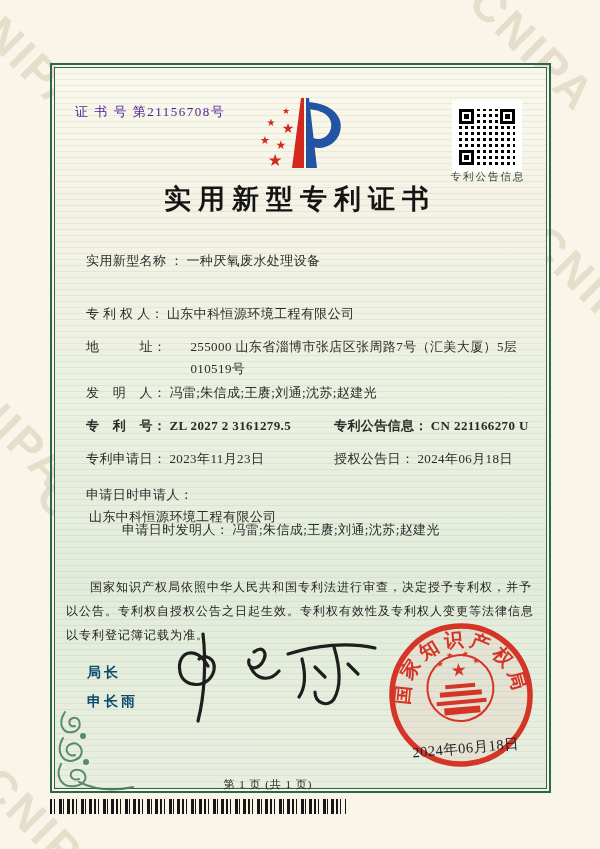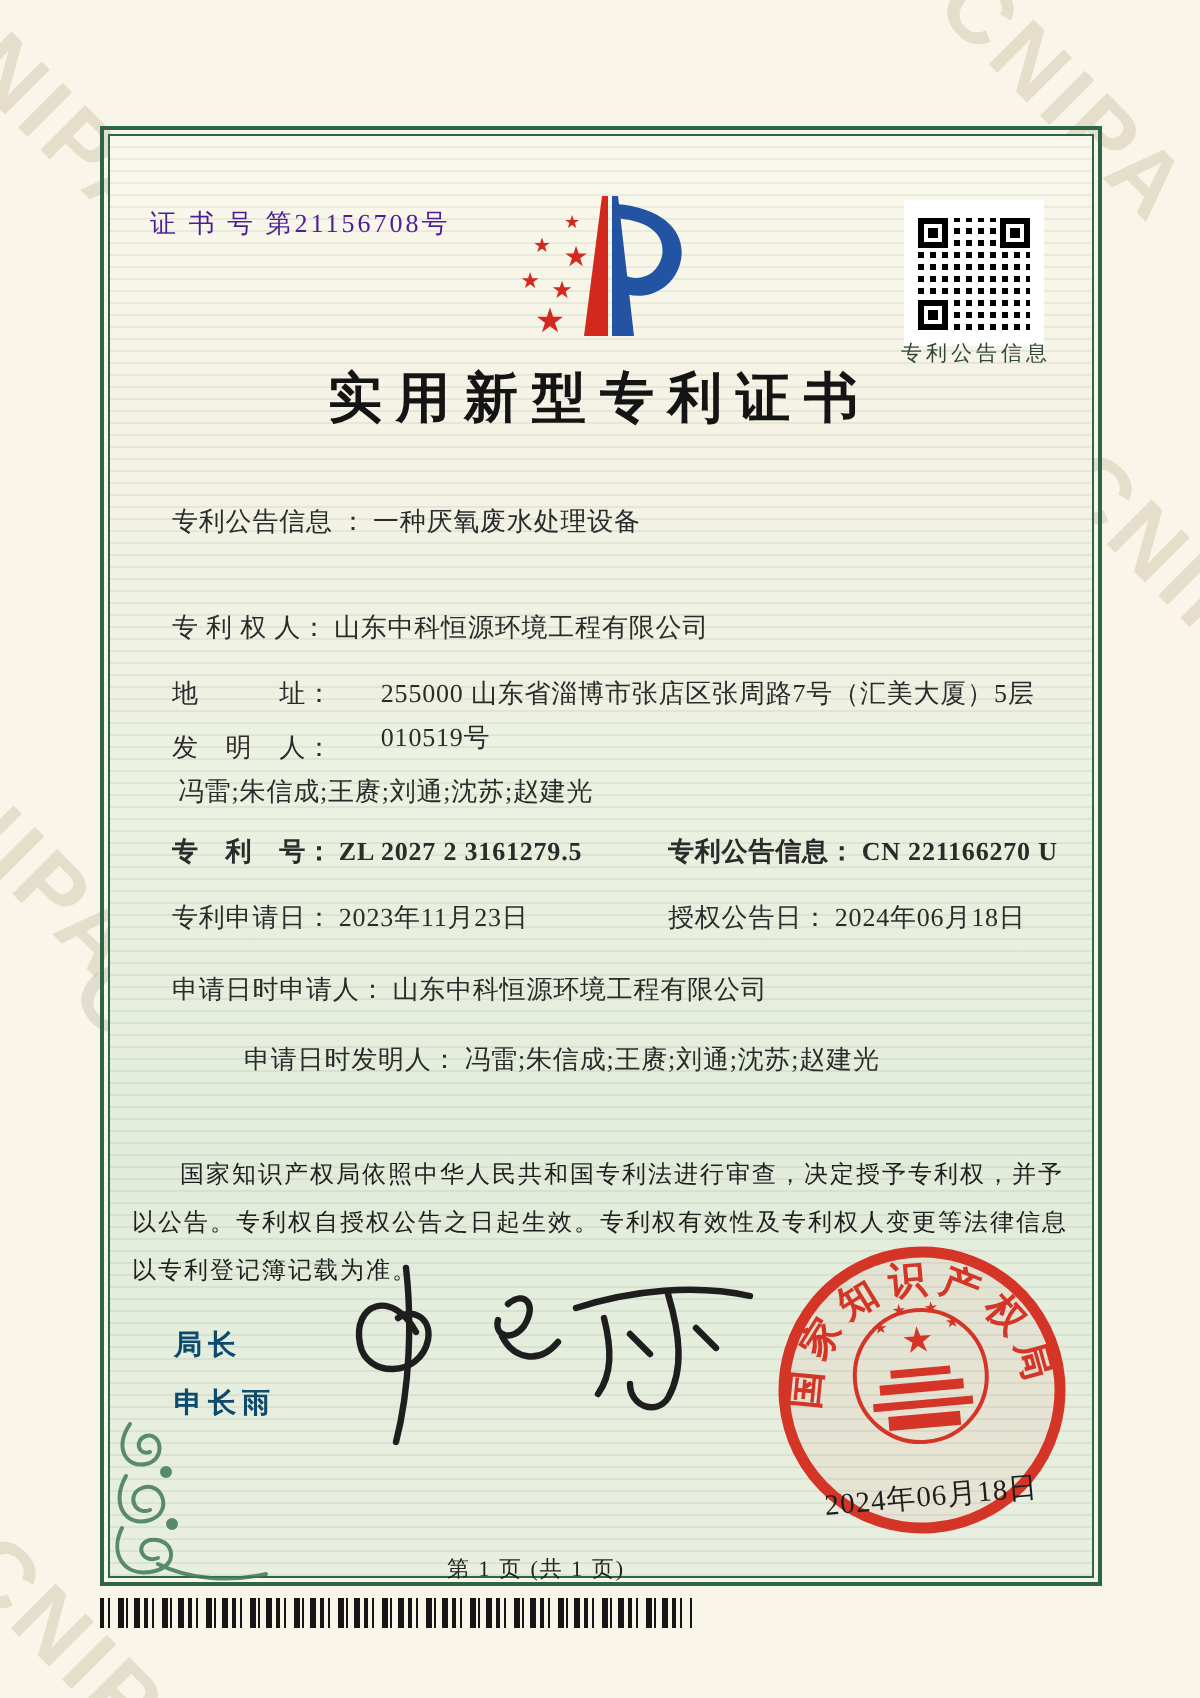--- a/index.html
+++ b/index.html
@@ -111,7 +111,7 @@
 <div class="abs title">实用新型专利证书</div>
 
 <div class="abs row" style="top:250px;">
-  <span class="lbl">专利公告信息 ：</span>
+  <span class="lbl">实用新型名称 ：</span>
   <span class="val">一种厌氧废水处理设备</span>
 </div>
 <div class="abs row" style="top:303px;">

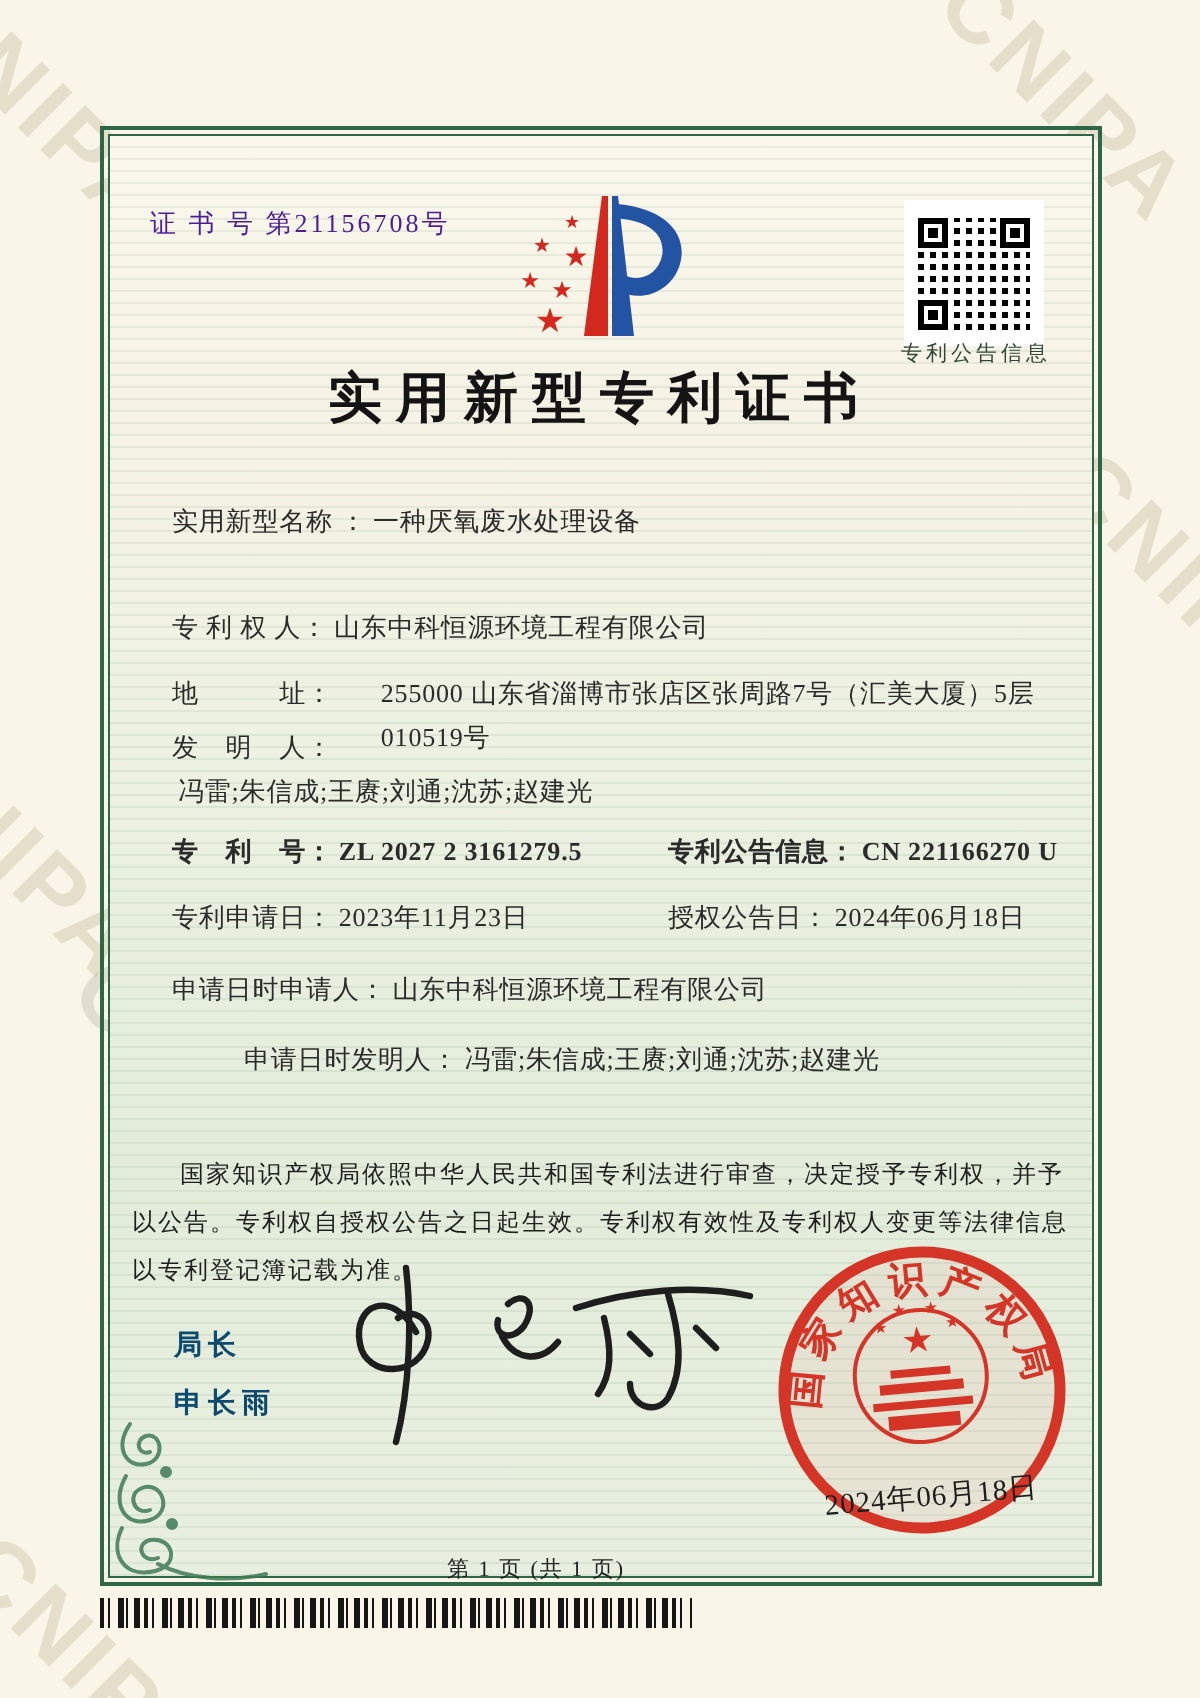--- a/index.html
+++ b/index.html
@@ -122,7 +122,7 @@
   <span class="lbl">地　　　址：</span>
   <span class="val">255000 山东省淄博市张店区张周路7号（汇美大厦）5层010519号</span>
 </div>
-<div class="abs row" style="top:363px;flex-direction:column;">
+<div class="abs row" style="top:382px;">
   <span class="lbl">发　明　人：</span>
   <span class="val">冯雷;朱信成;王赓;刘通;沈苏;赵建光</span>
 </div>

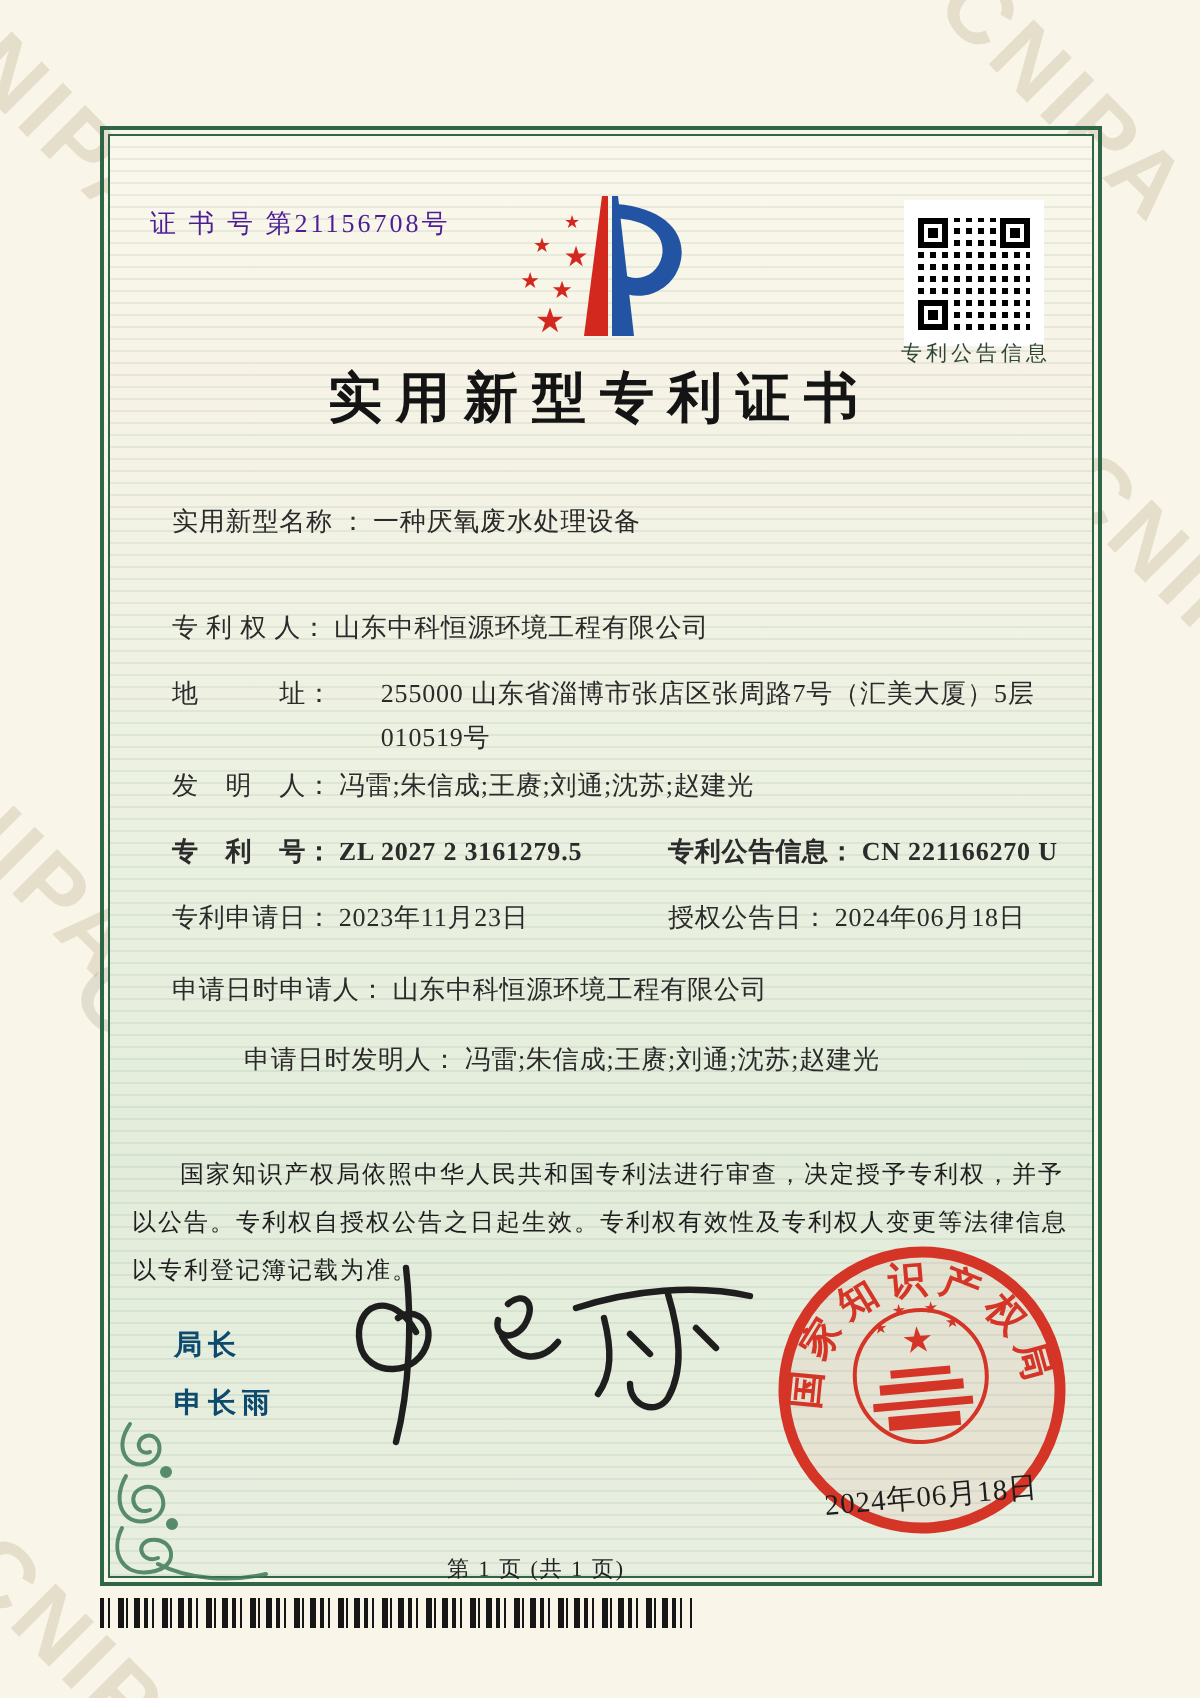--- a/index.html
+++ b/index.html
@@ -142,7 +142,7 @@
     <span class="val">2024年06月18日</span>
   </span>
 </div>
-<div class="abs row" style="top:484px;">
+<div class="abs row" style="top:484px;flex-direction:column;">
   <span class="lbl">申请日时申请人：</span>
   <span class="val">山东中科恒源环境工程有限公司</span>
 </div>

